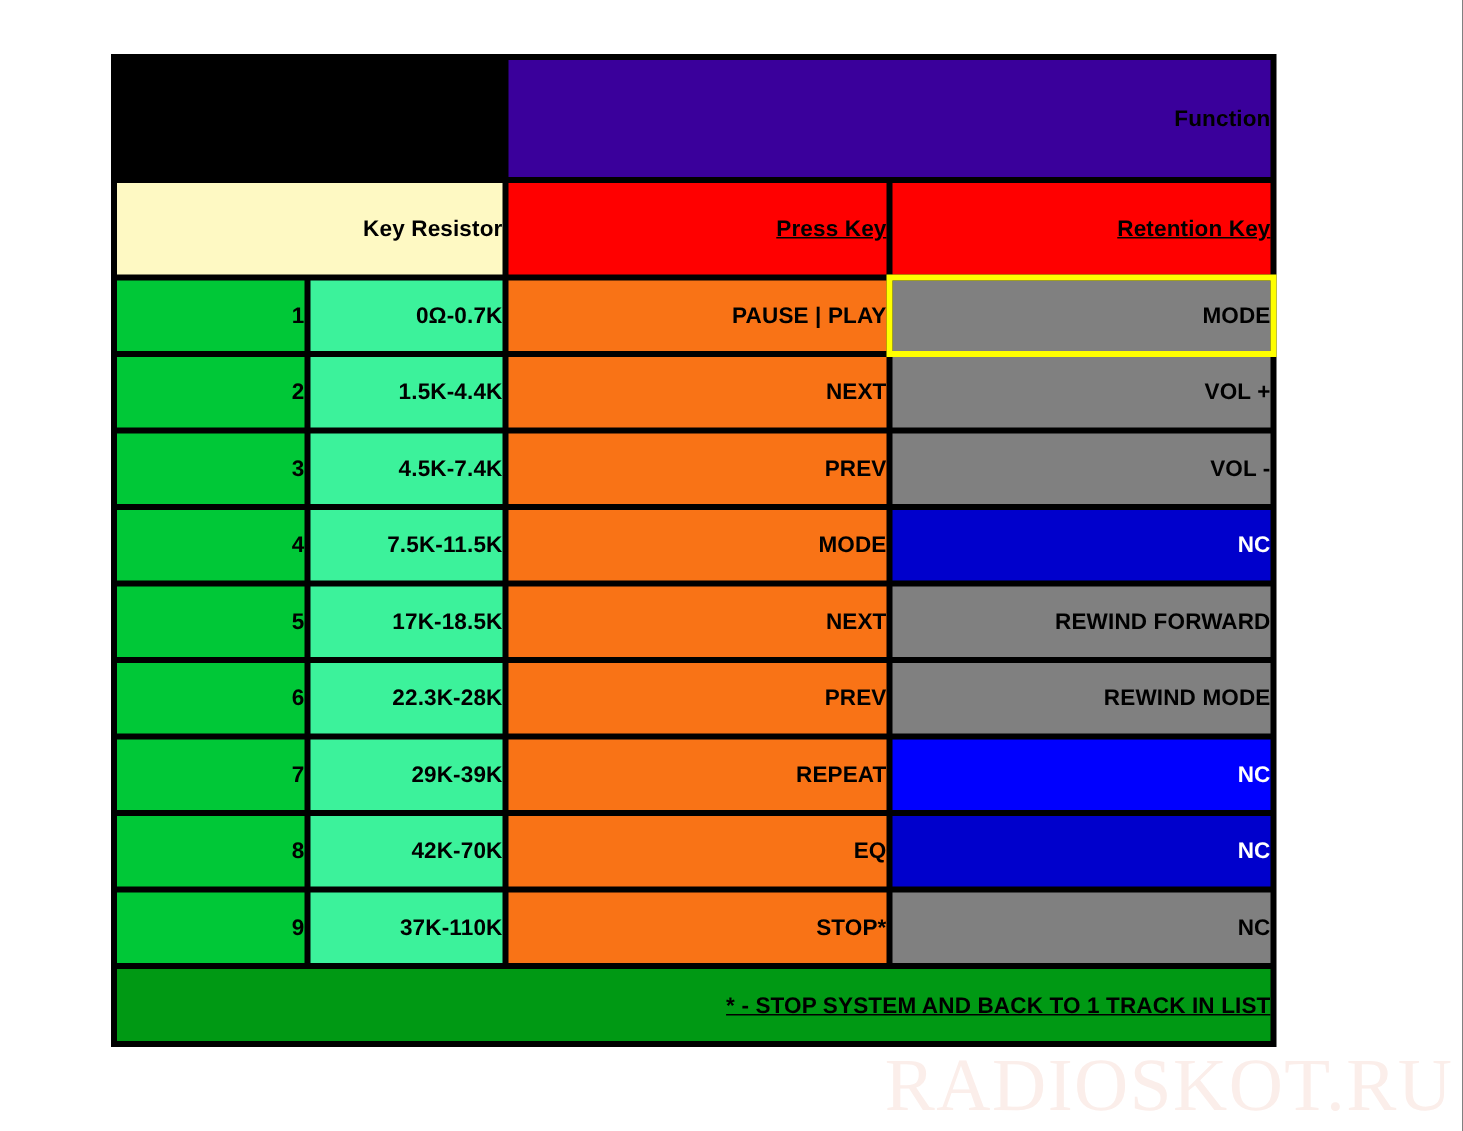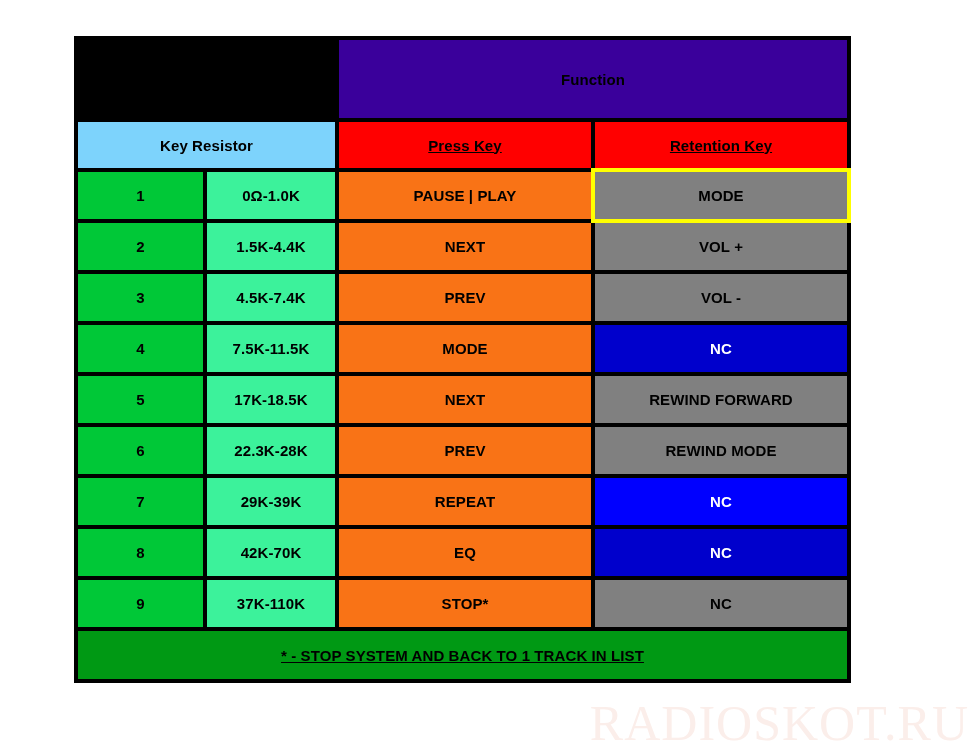--- a/index.html
+++ b/index.html
@@ -35,7 +35,7 @@
   }
 
   table.keytable td {
-    text-align: center;
+    text-align: right;
     vertical-align: middle;
     font-weight: bold;
     color: #000000;

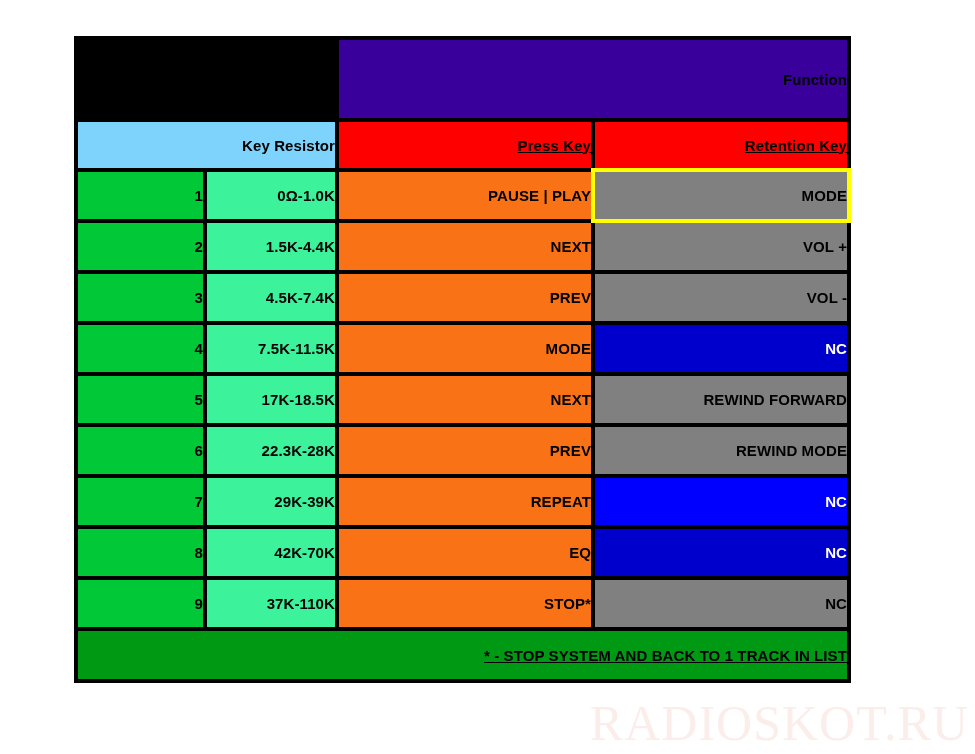--- a/index.html
+++ b/index.html
@@ -65,10 +65,10 @@
 
   
   td.hdr-keyresistor {
-    background: #7dd3fc;
+    background: #fef9c3;
     color: #000000;
     font-size: 16px;
-    height: 46px;
+    height: 61px;
   }
   td.hdr-press, td.hdr-retention {
     background: #ff0000;

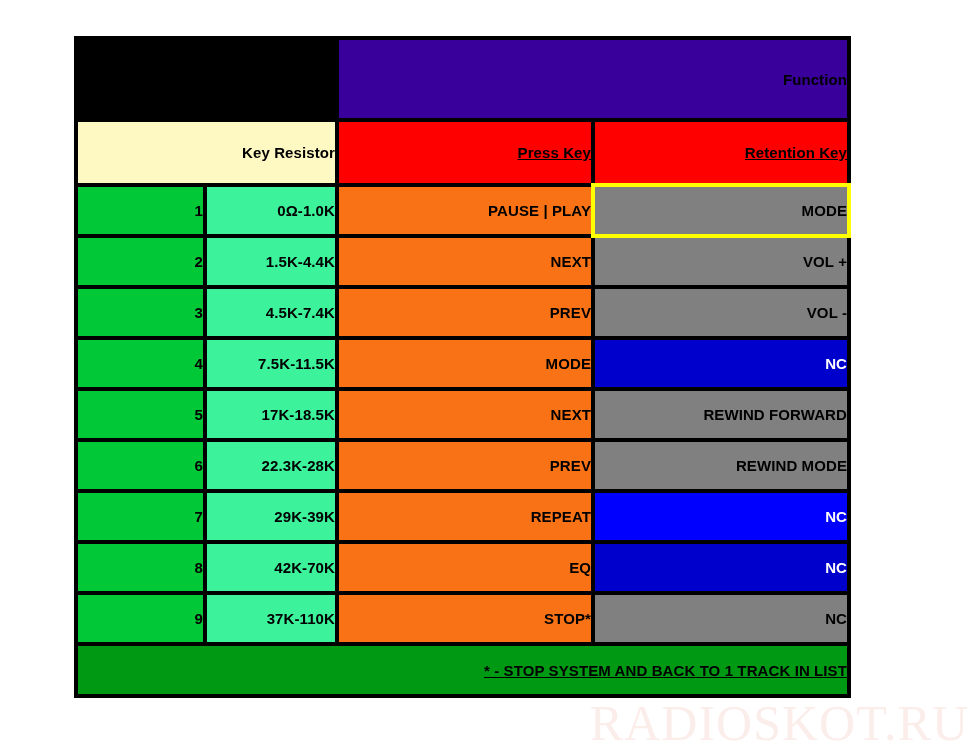--- a/index.html
+++ b/index.html
@@ -153,7 +153,7 @@
 
       <tr>
           <td class="cell-num">1</td>
-          <td class="cell-res">0Ω-1.0K</td>
+          <td class="cell-res">0Ω-0.7K</td>
           <td class="cell-press">PAUSE | PLAY</td>
           <td class="cell-ret highlight">MODE</td>
         </tr>

